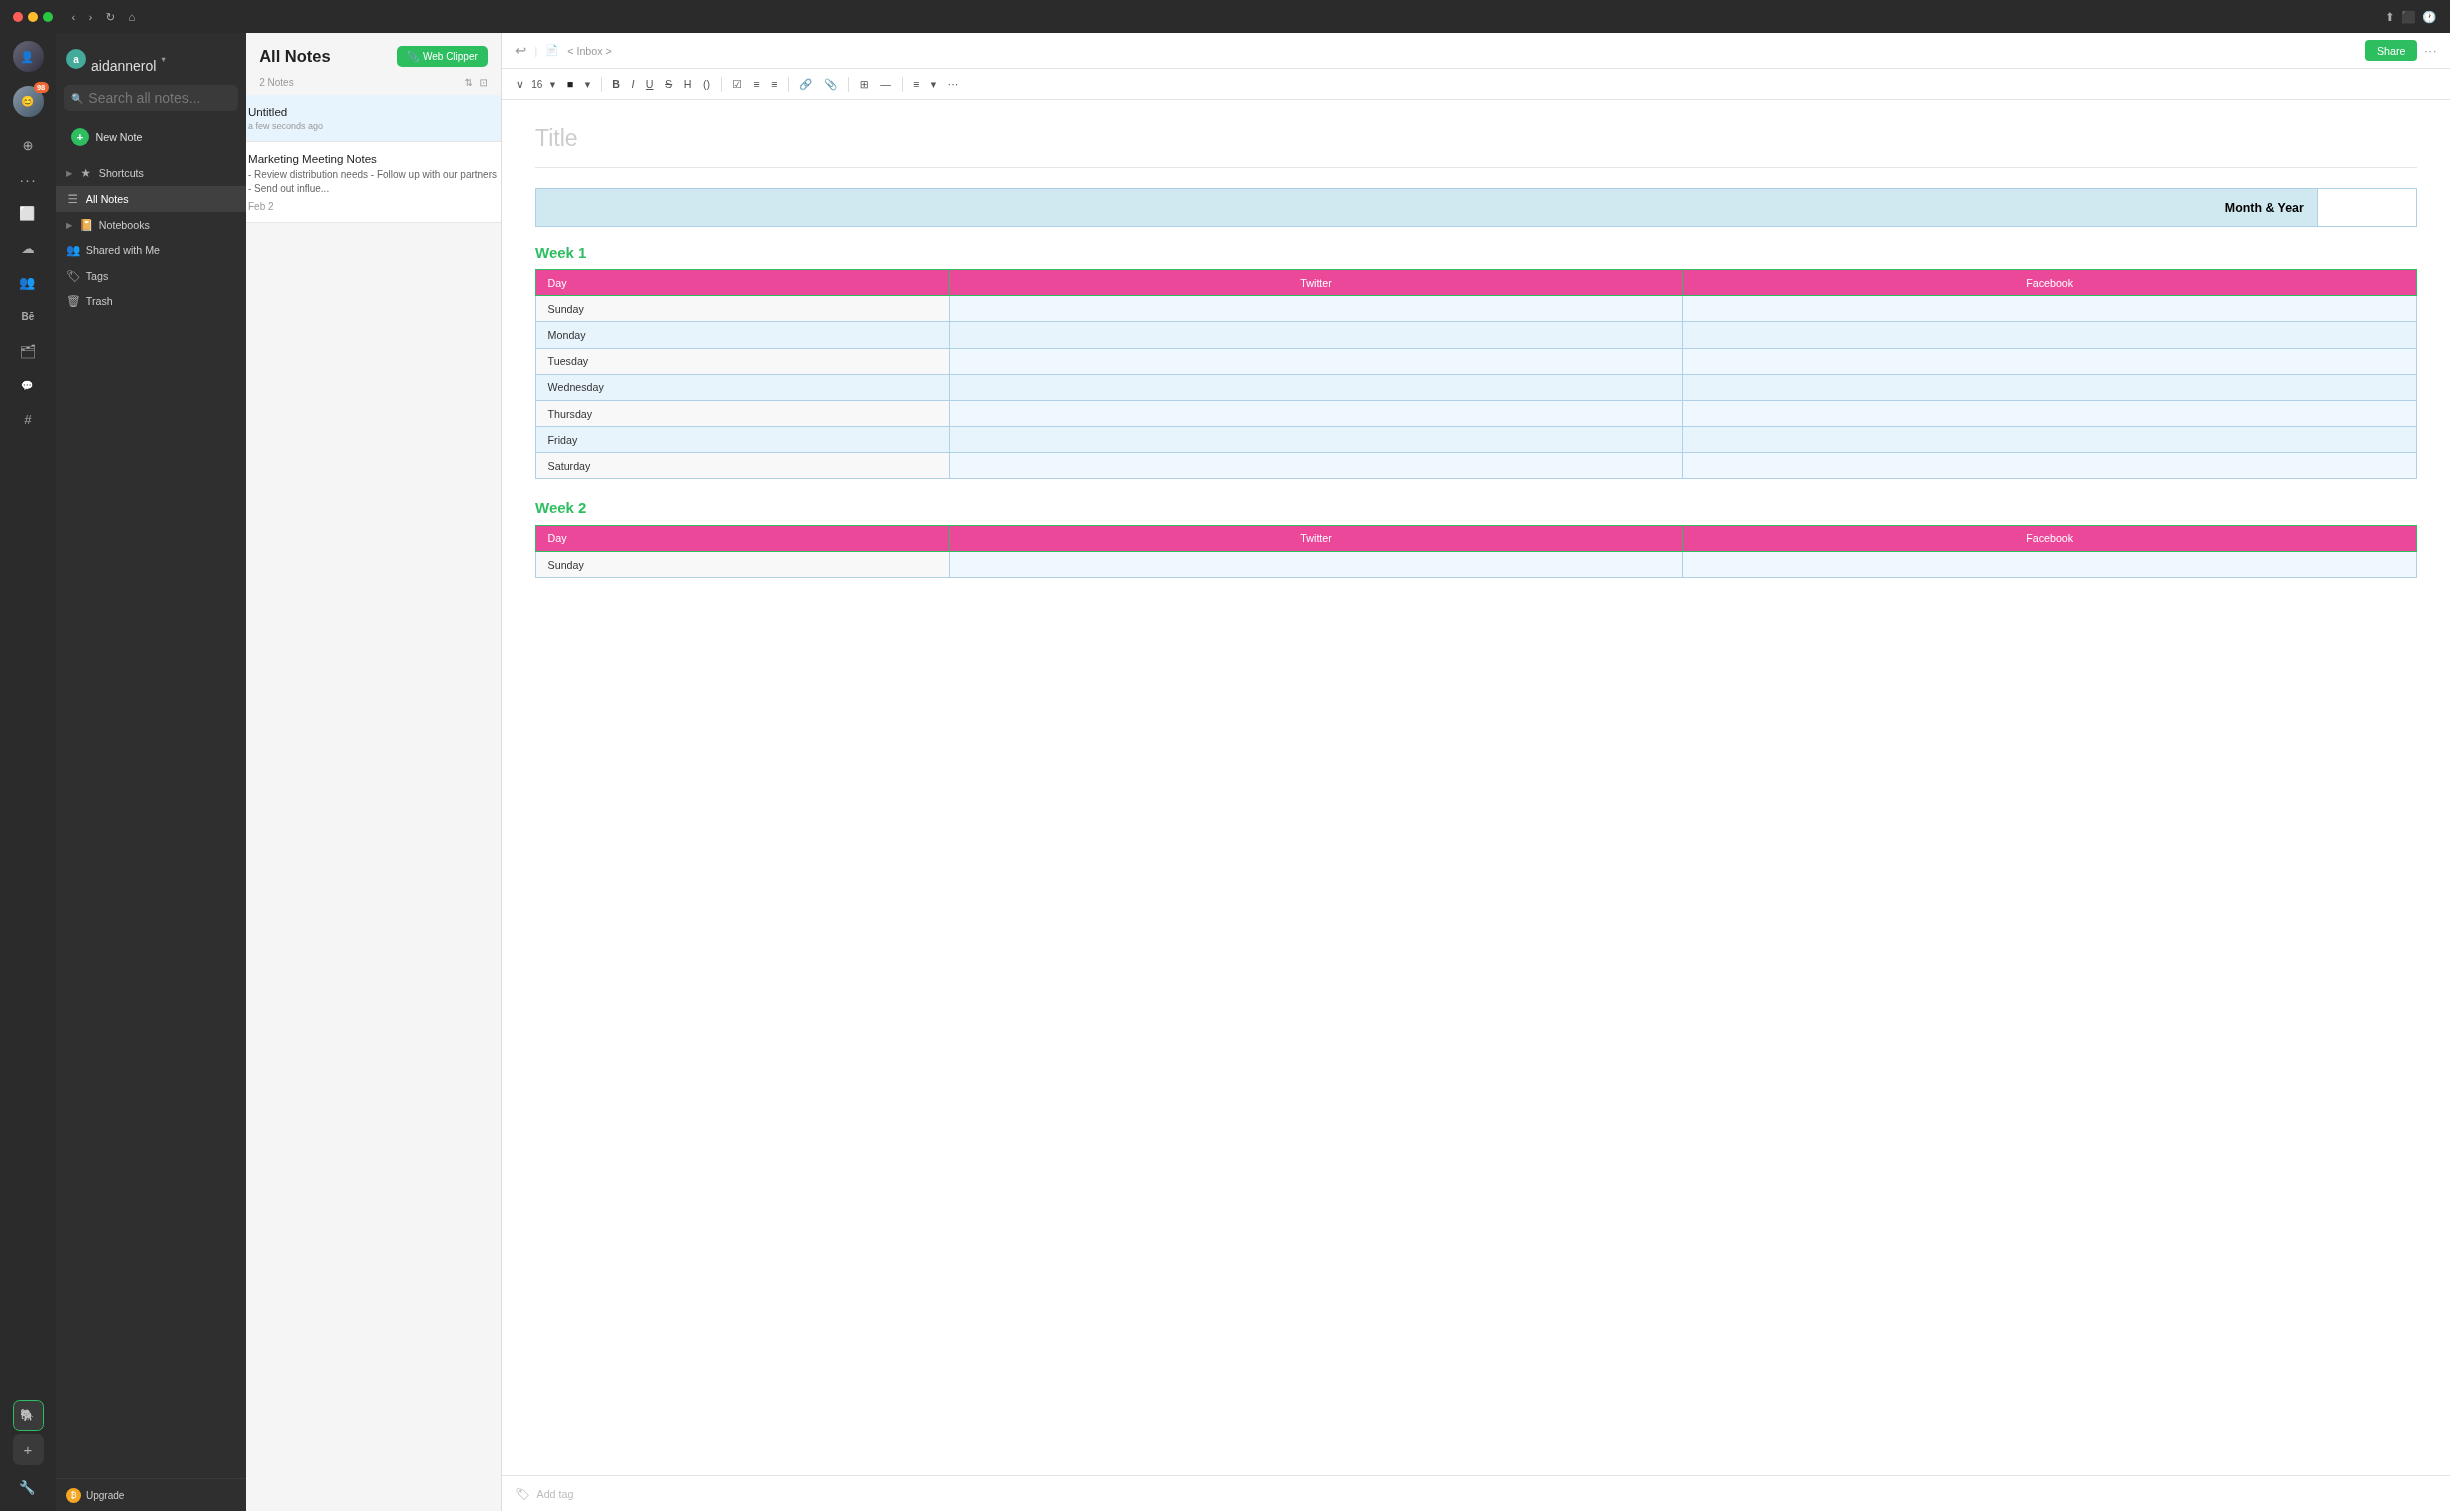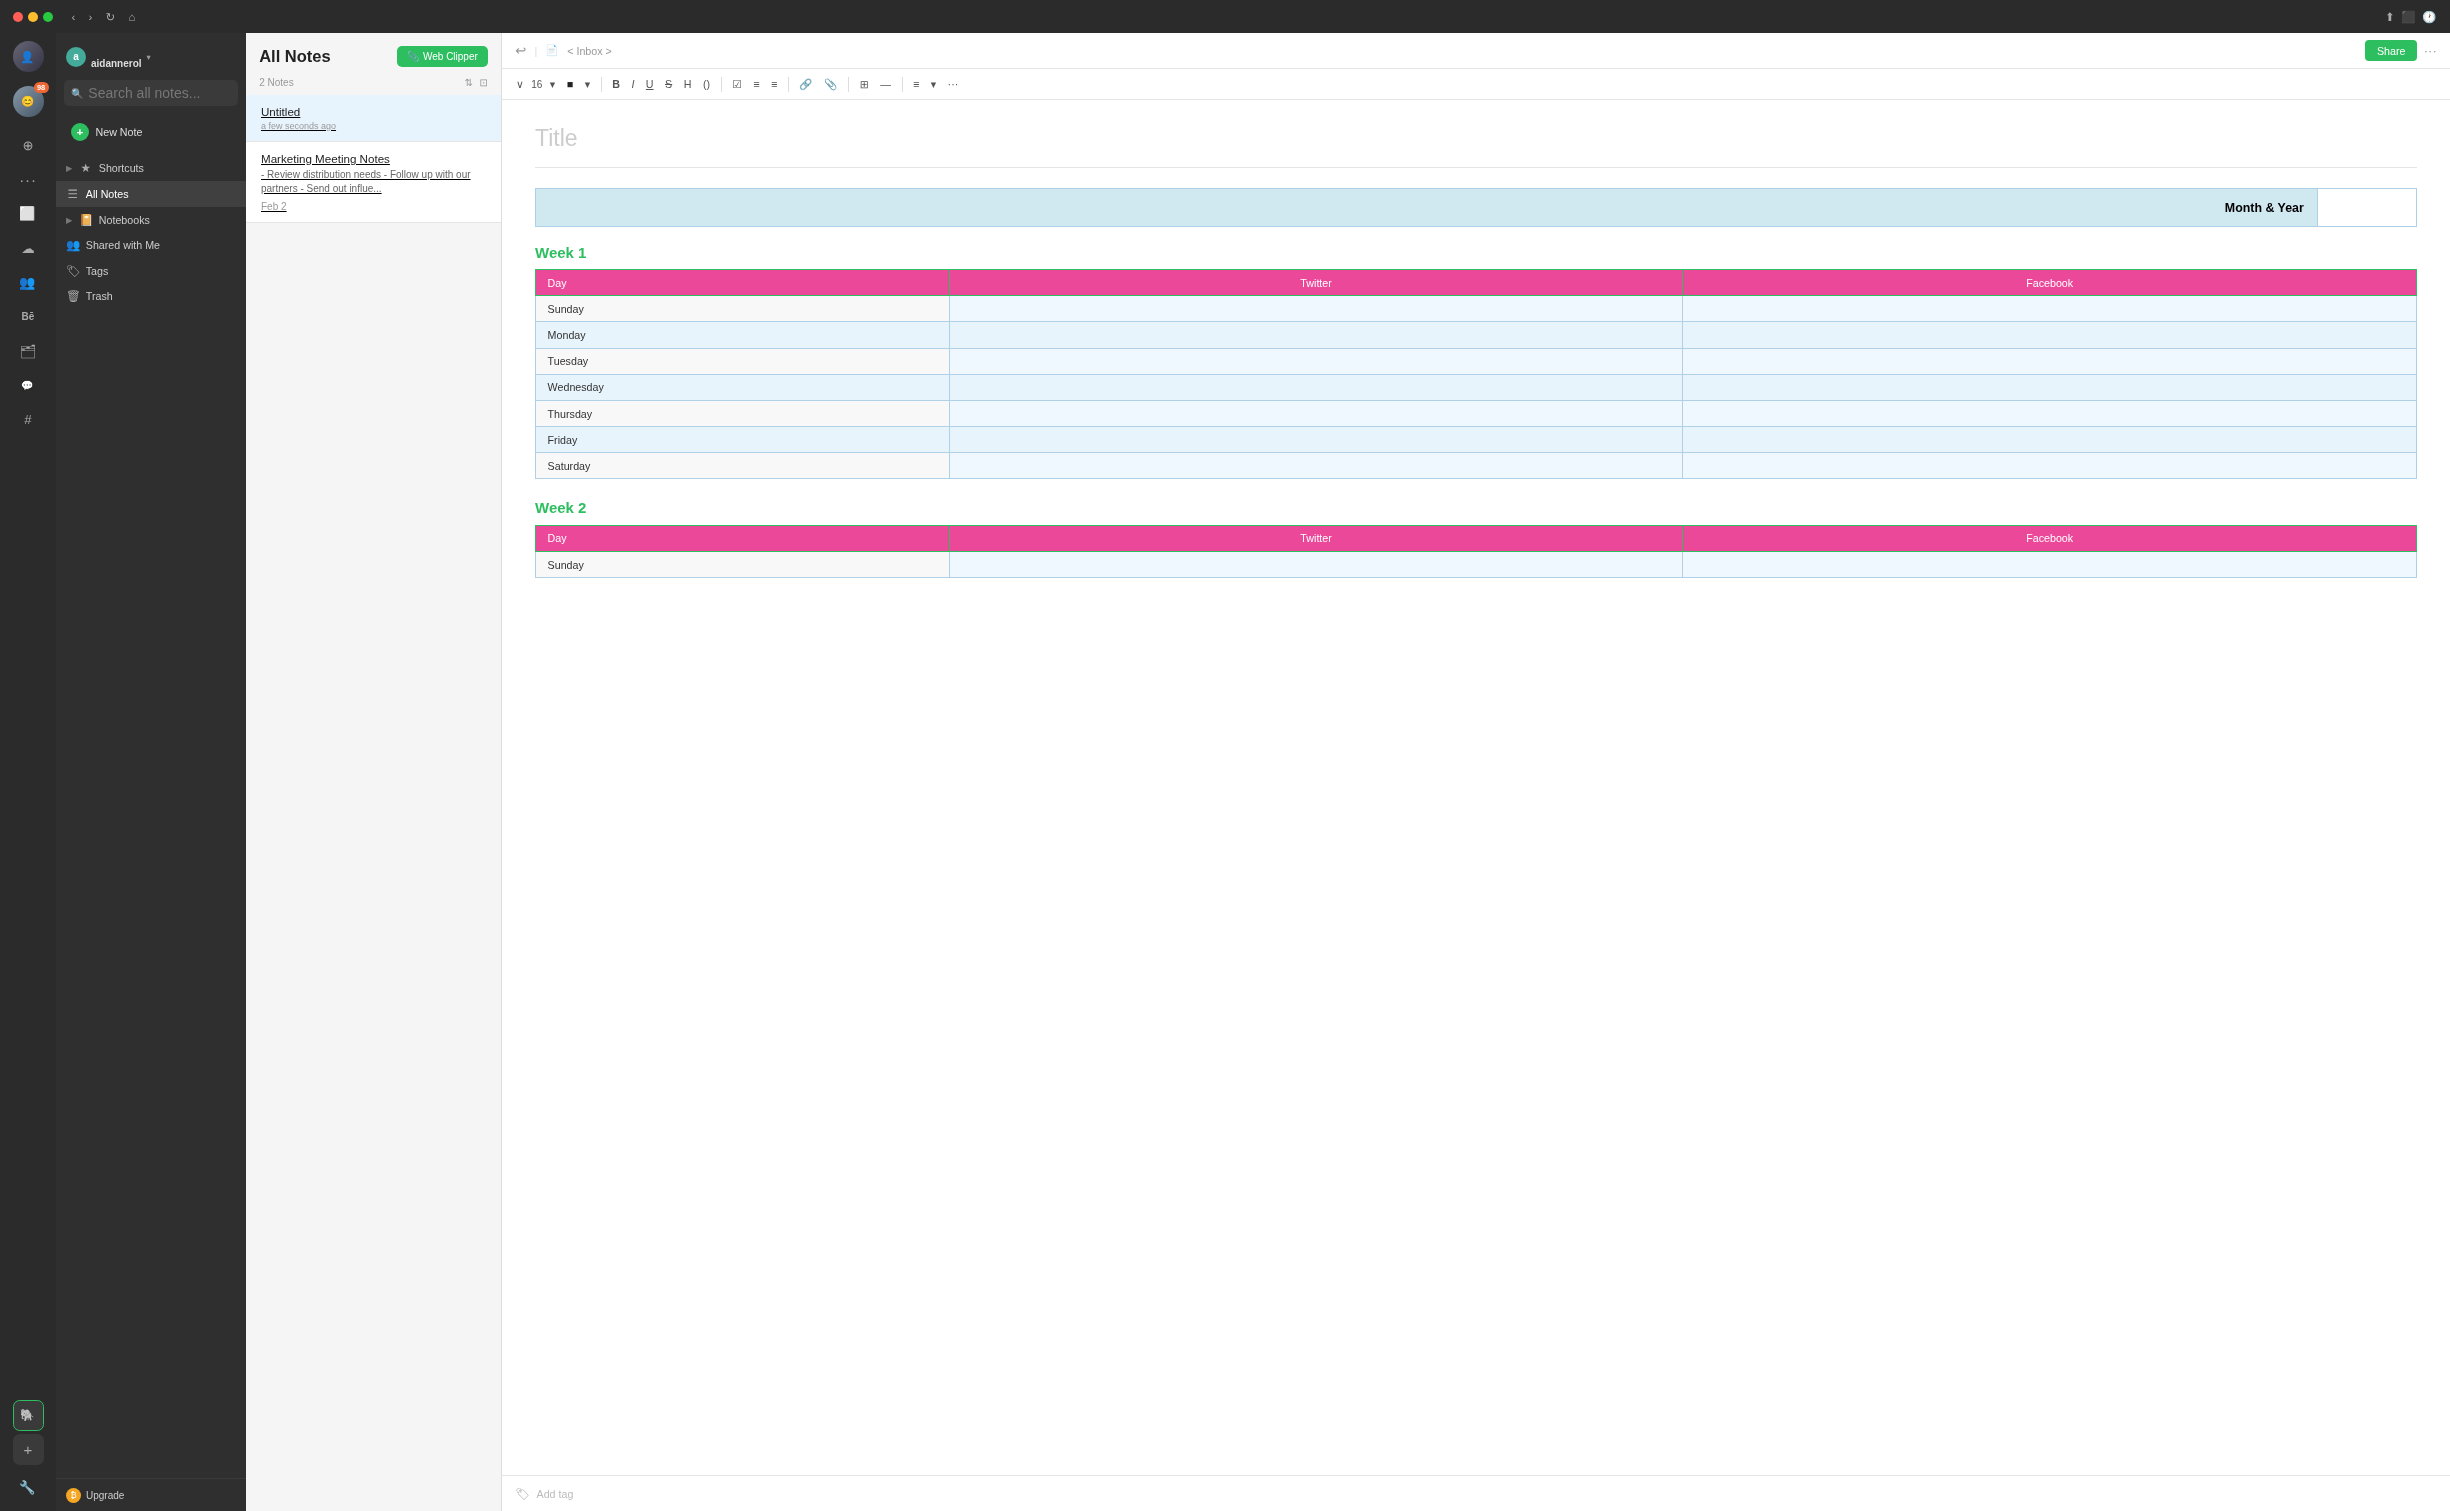--- a/index.html
+++ b/index.html
@@ -96,7 +96,7 @@
       background: #4a9; display: flex; align-items: center; justify-content: center;
       font-size: 10px; color: white; font-weight: bold;
     }
-    .username { font-size: 10px; color: #ddd; font-weight: 700; margin-top: 13px; }
+    .username { font-size: 14px; color: #ddd; font-weight: 400; margin-top: 13px; }
     .chevron { color: #999; font-size: 8.3px; }
 
     .search-box {

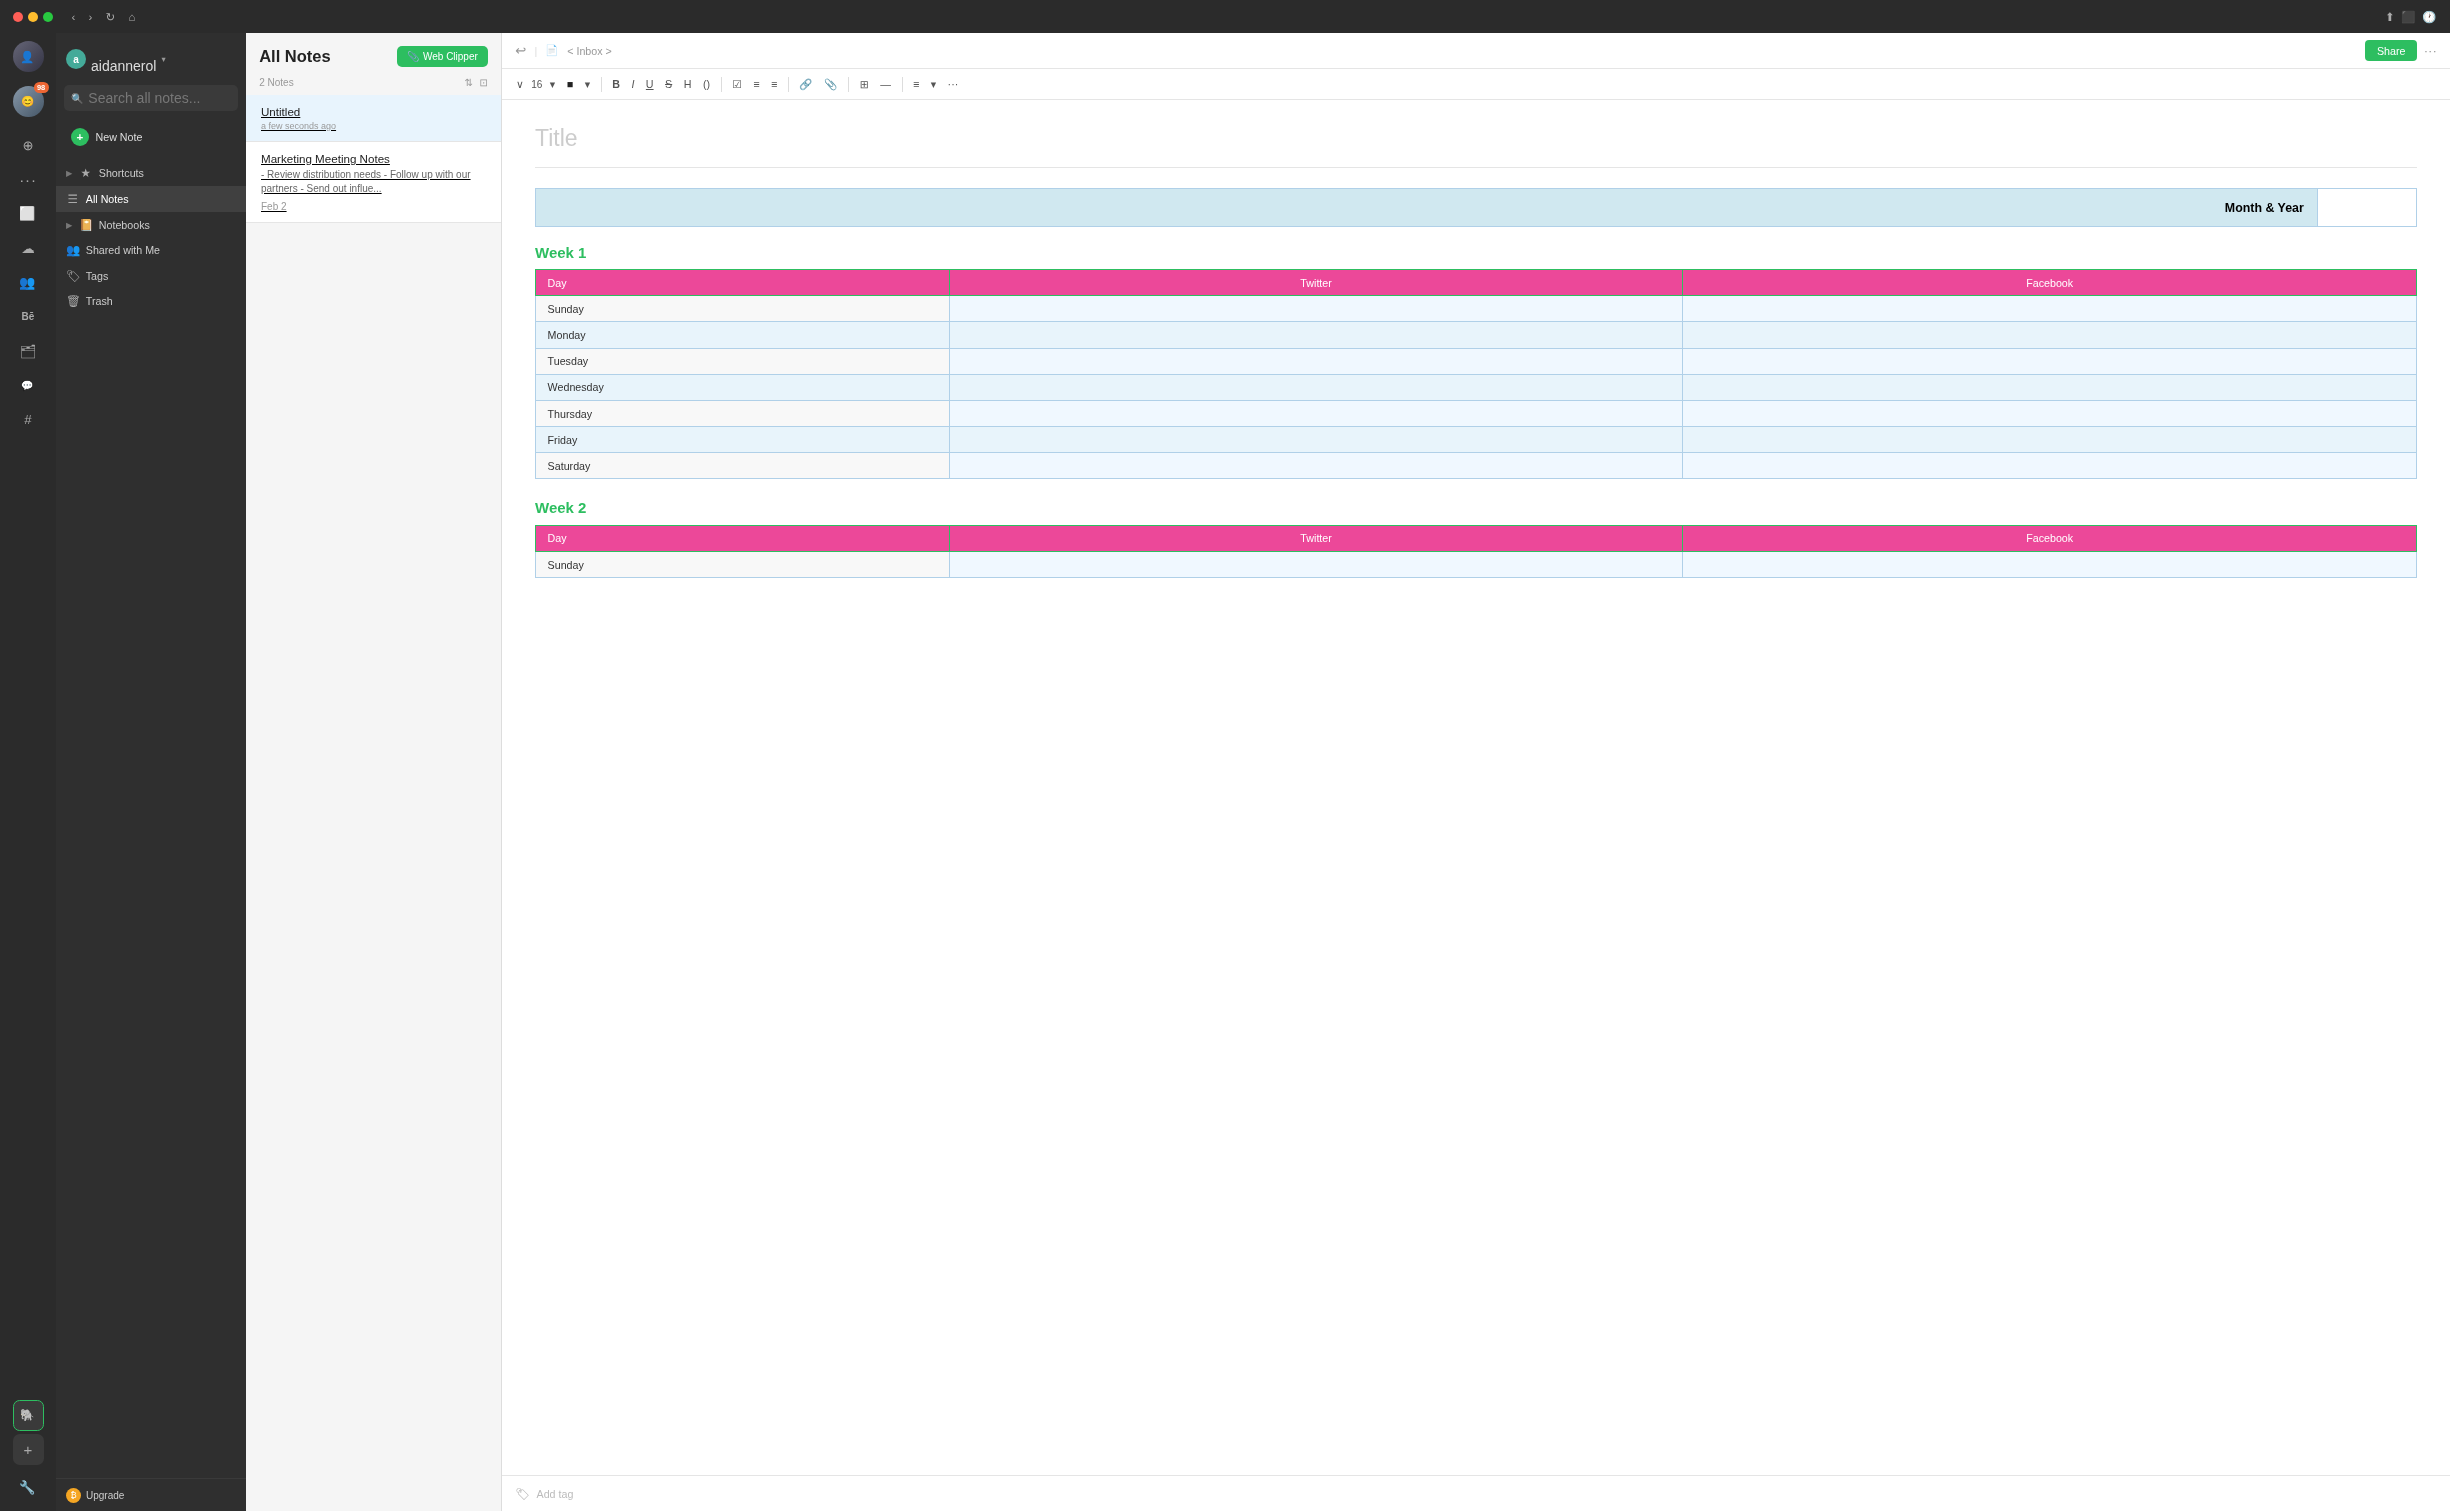--- a/index.html
+++ b/index.html
@@ -180,11 +180,10 @@
     .note-count-actions { display: flex; gap: 6.6px; color: #999; }
 
     .note-item {
-      padding: 10px 15px;
+      padding: 10px 2px;
       border-bottom: 0.8px solid #e5e5e5;
       cursor: pointer;
       background: white;
-      text-decoration: underline;
     }
     .note-item.active { background: #e8f4fd; }
     .note-item-title { font-size: 11.6px; font-weight: 500; color: #222; margin-bottom: 3.3px; }

